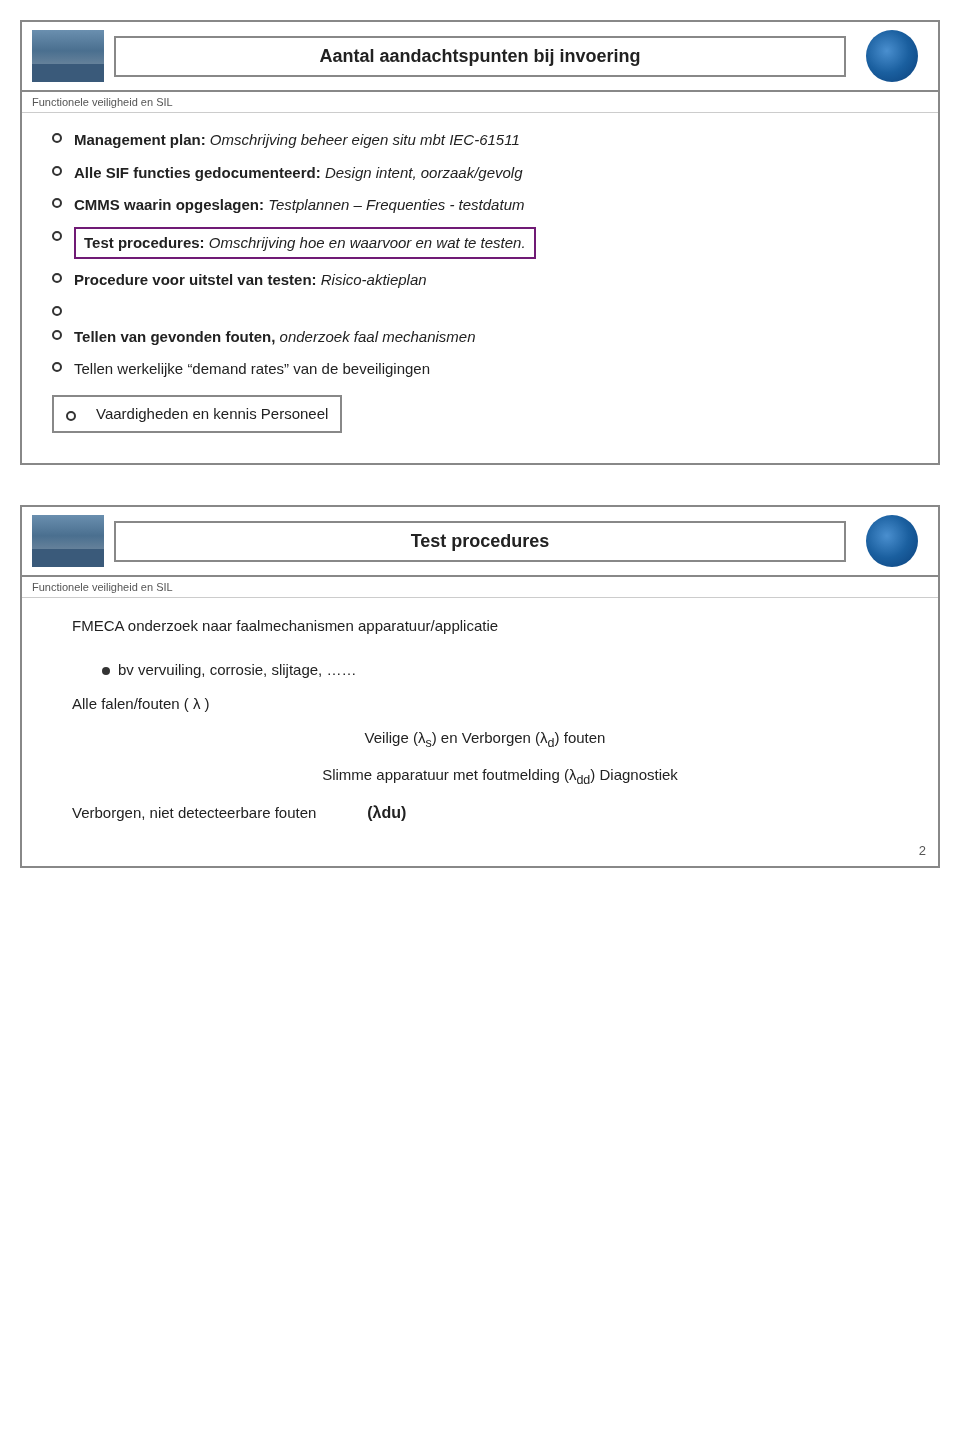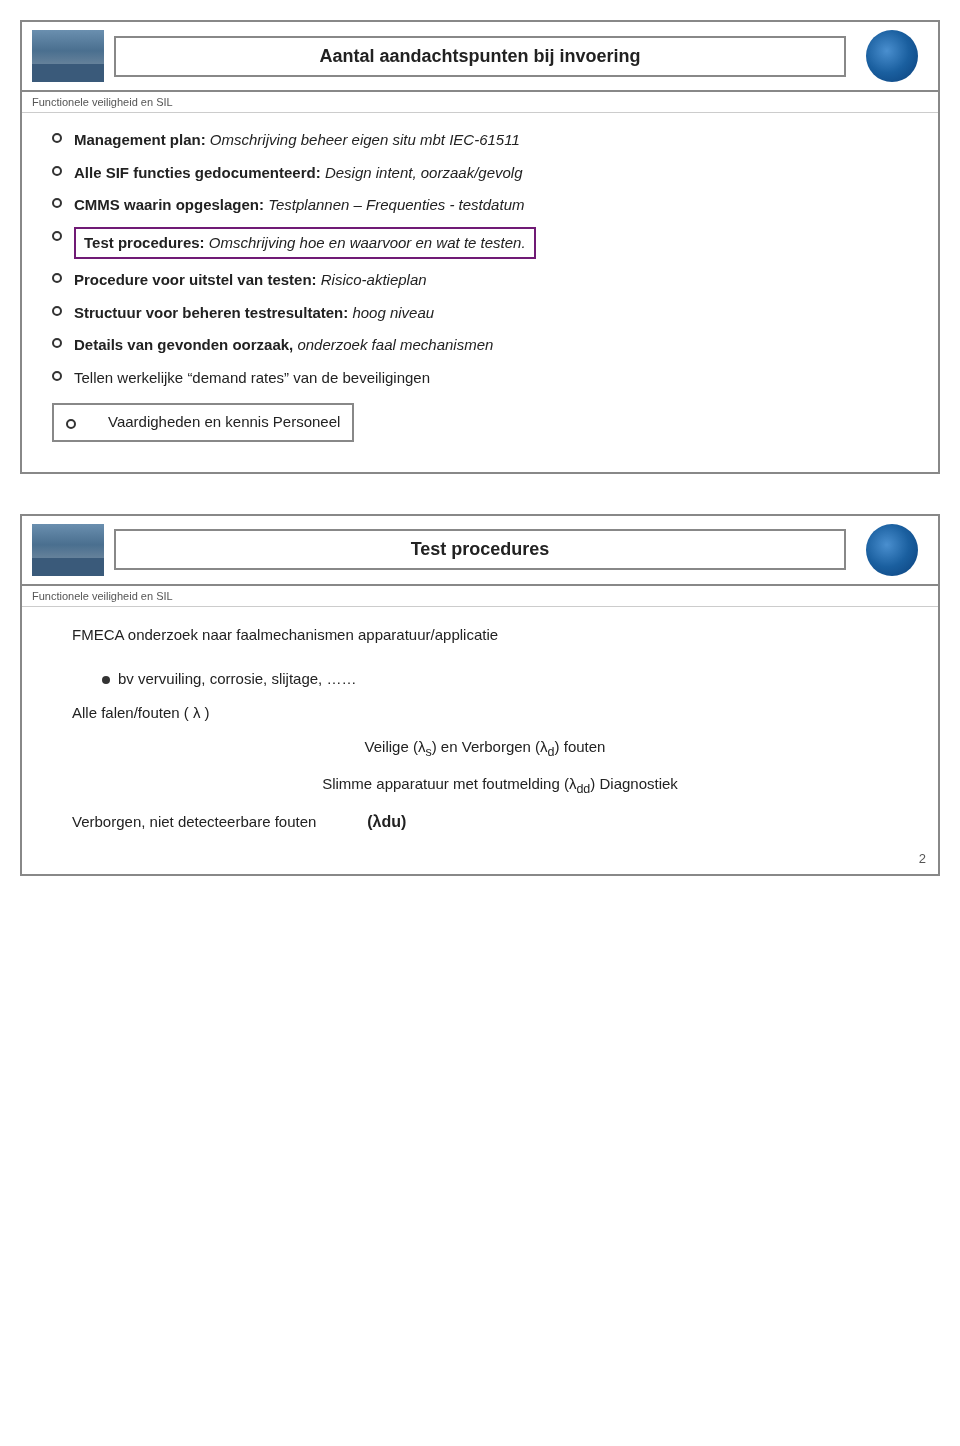--- a/index.html
+++ b/index.html
@@ -181,7 +181,6 @@
       </li>
       <li>
         <span class="bullet-dot"></span>
-        <span><span class="bold">Structuur voor beheren testresultaten: </span><span class="italic">hoog niveau</span></span>
       </li>
       <li>
         <span class="bullet-dot"></span>

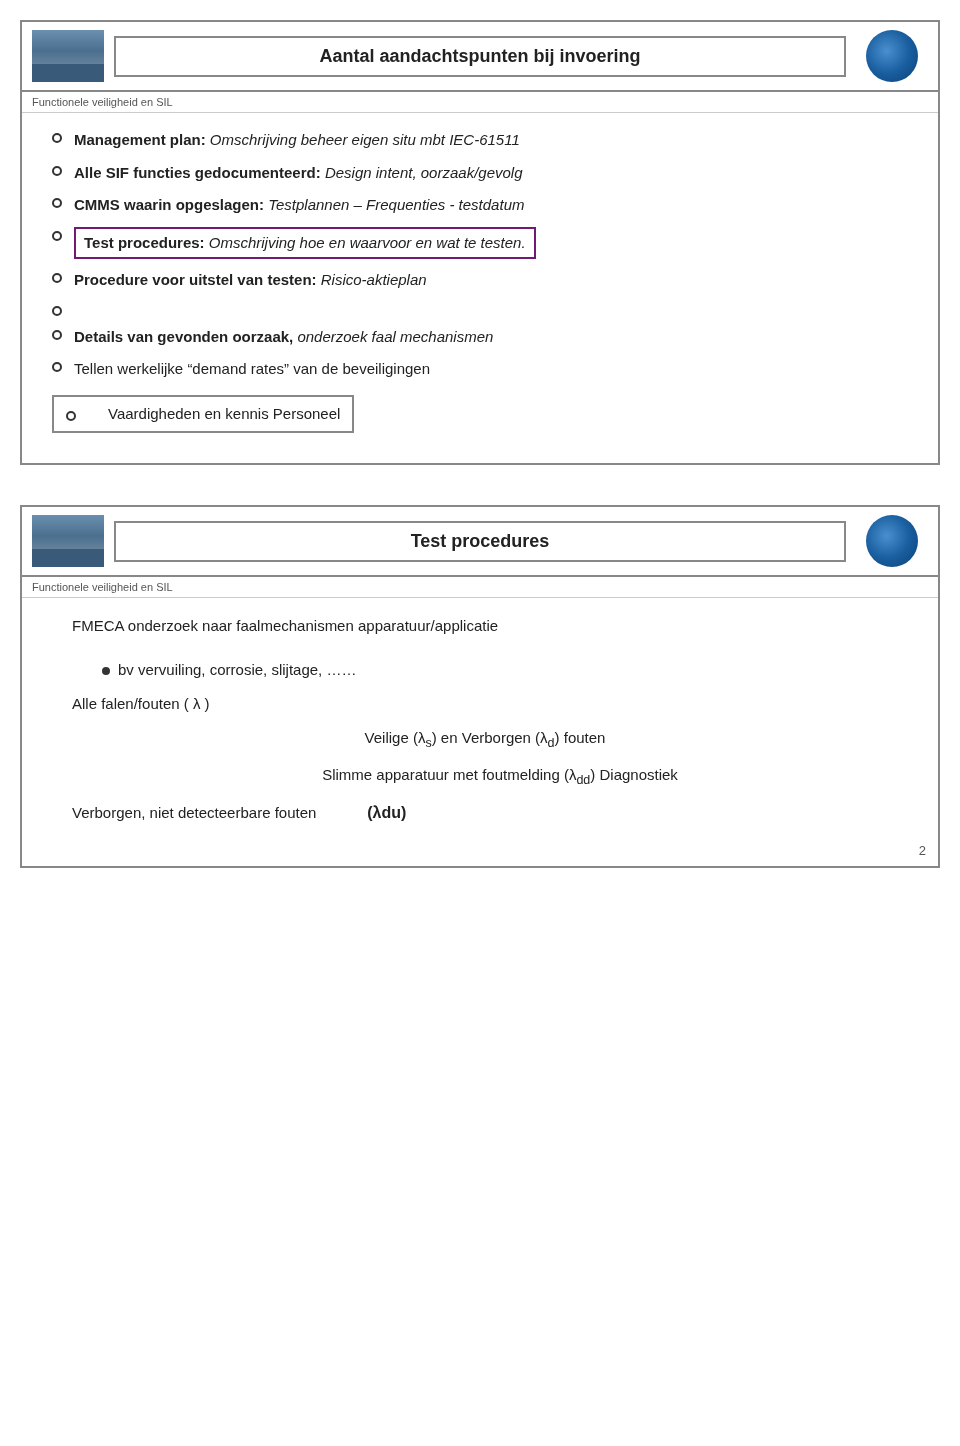--- a/index.html
+++ b/index.html
@@ -184,7 +184,7 @@
       </li>
       <li>
         <span class="bullet-dot"></span>
-        <span><span class="bold">Details van gevonden oorzaak,  </span><span class="italic">onderzoek faal mechanismen</span></span>
+        <span><span class="bold">Tellen van gevonden fouten,  </span><span class="italic">onderzoek faal mechanismen</span></span>
       </li>
       <li>
         <span class="bullet-dot"></span>

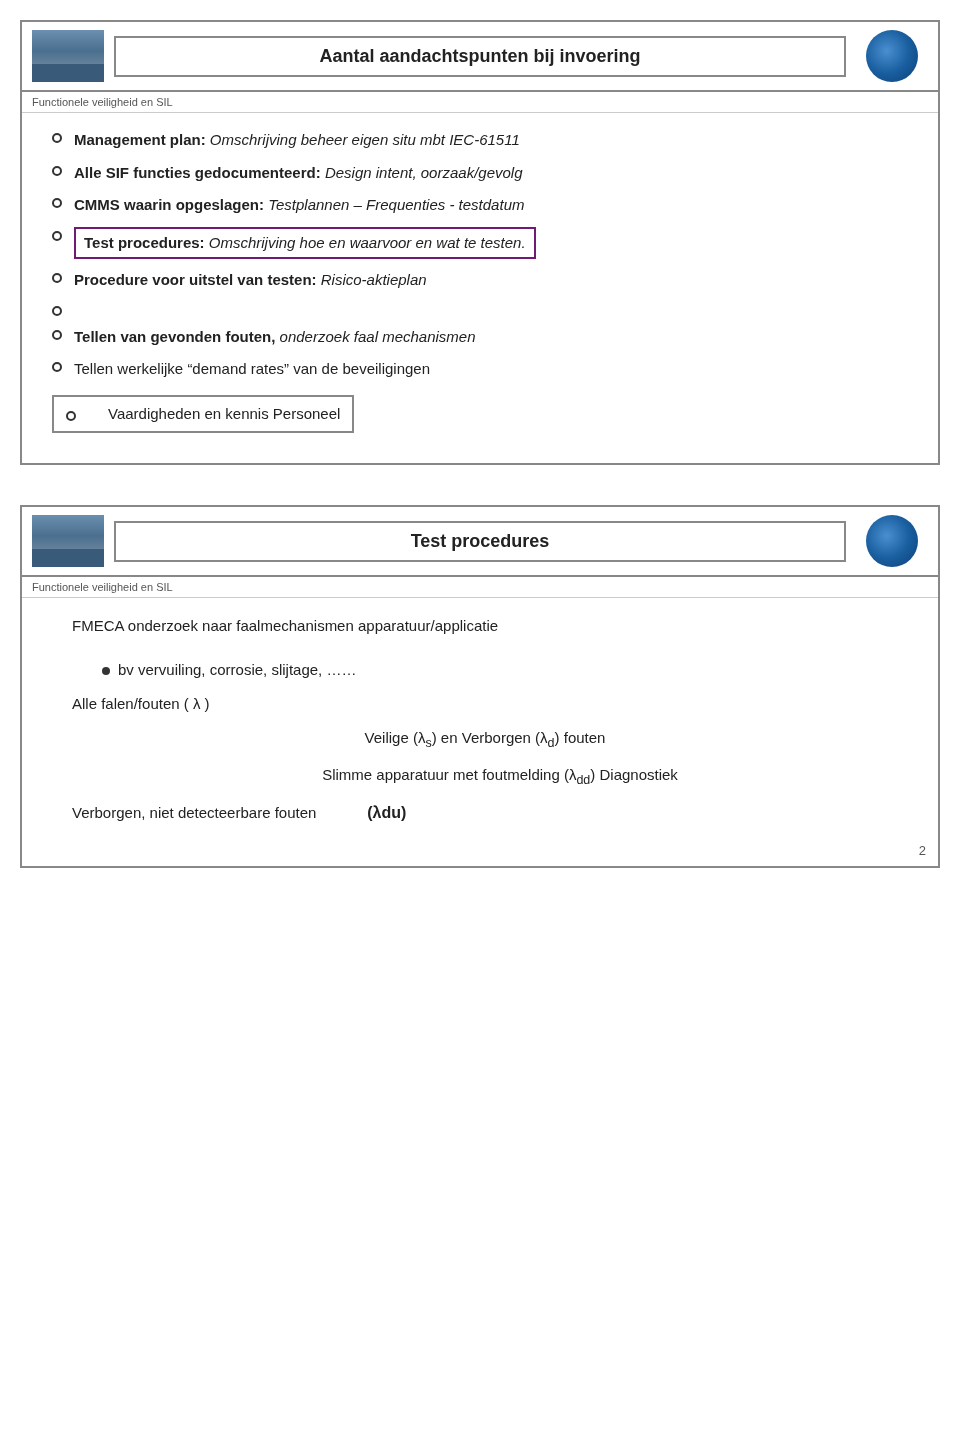--- a/index.html
+++ b/index.html
@@ -106,7 +106,7 @@
       margin-top: 4px;
       display: flex;
       align-items: center;
-      gap: 20px;
+      gap: 8px;
       text-align: right;
     }
 

